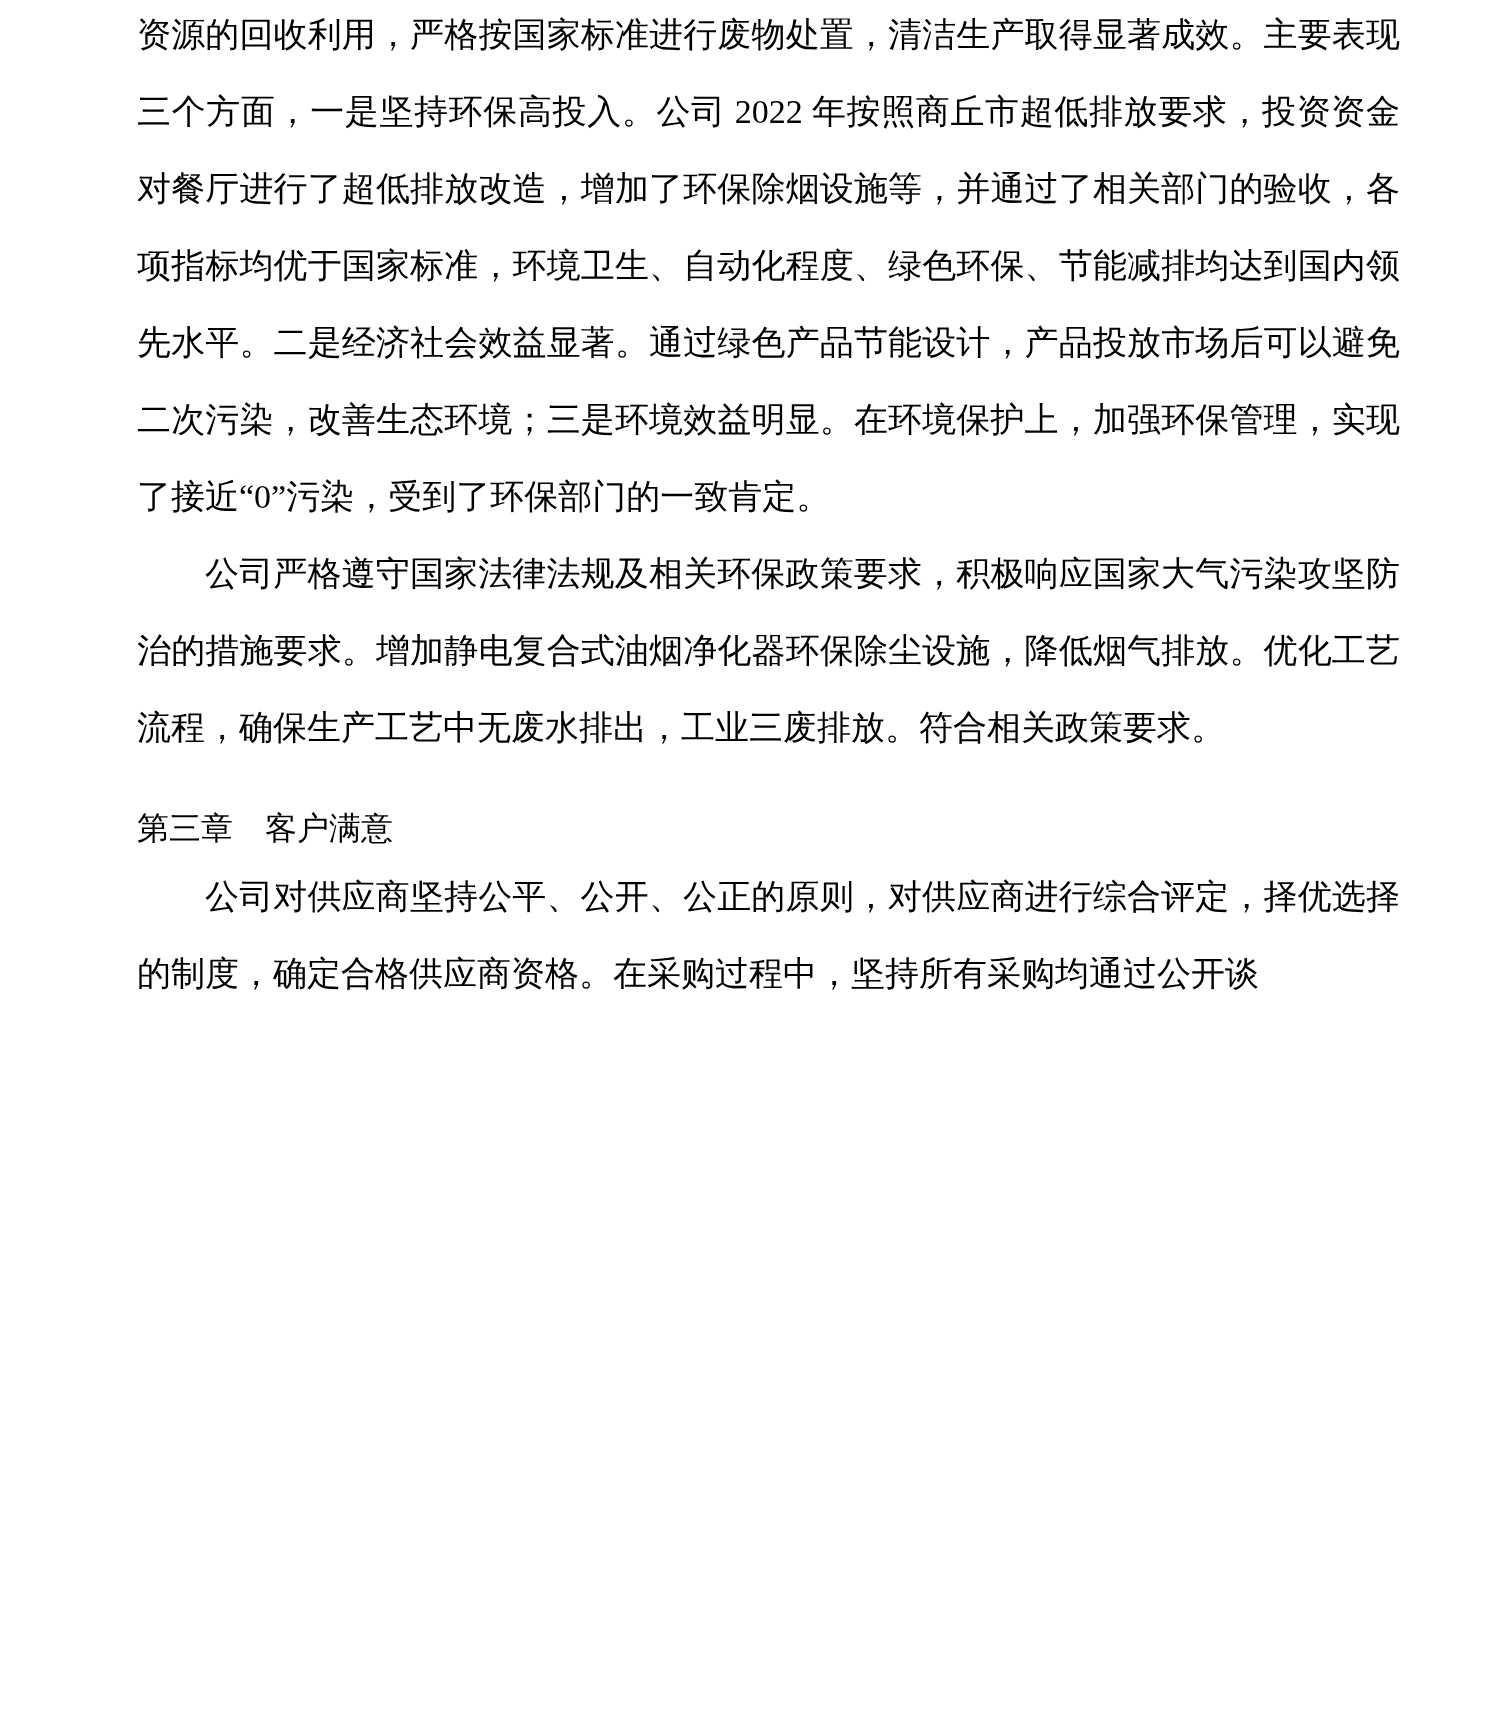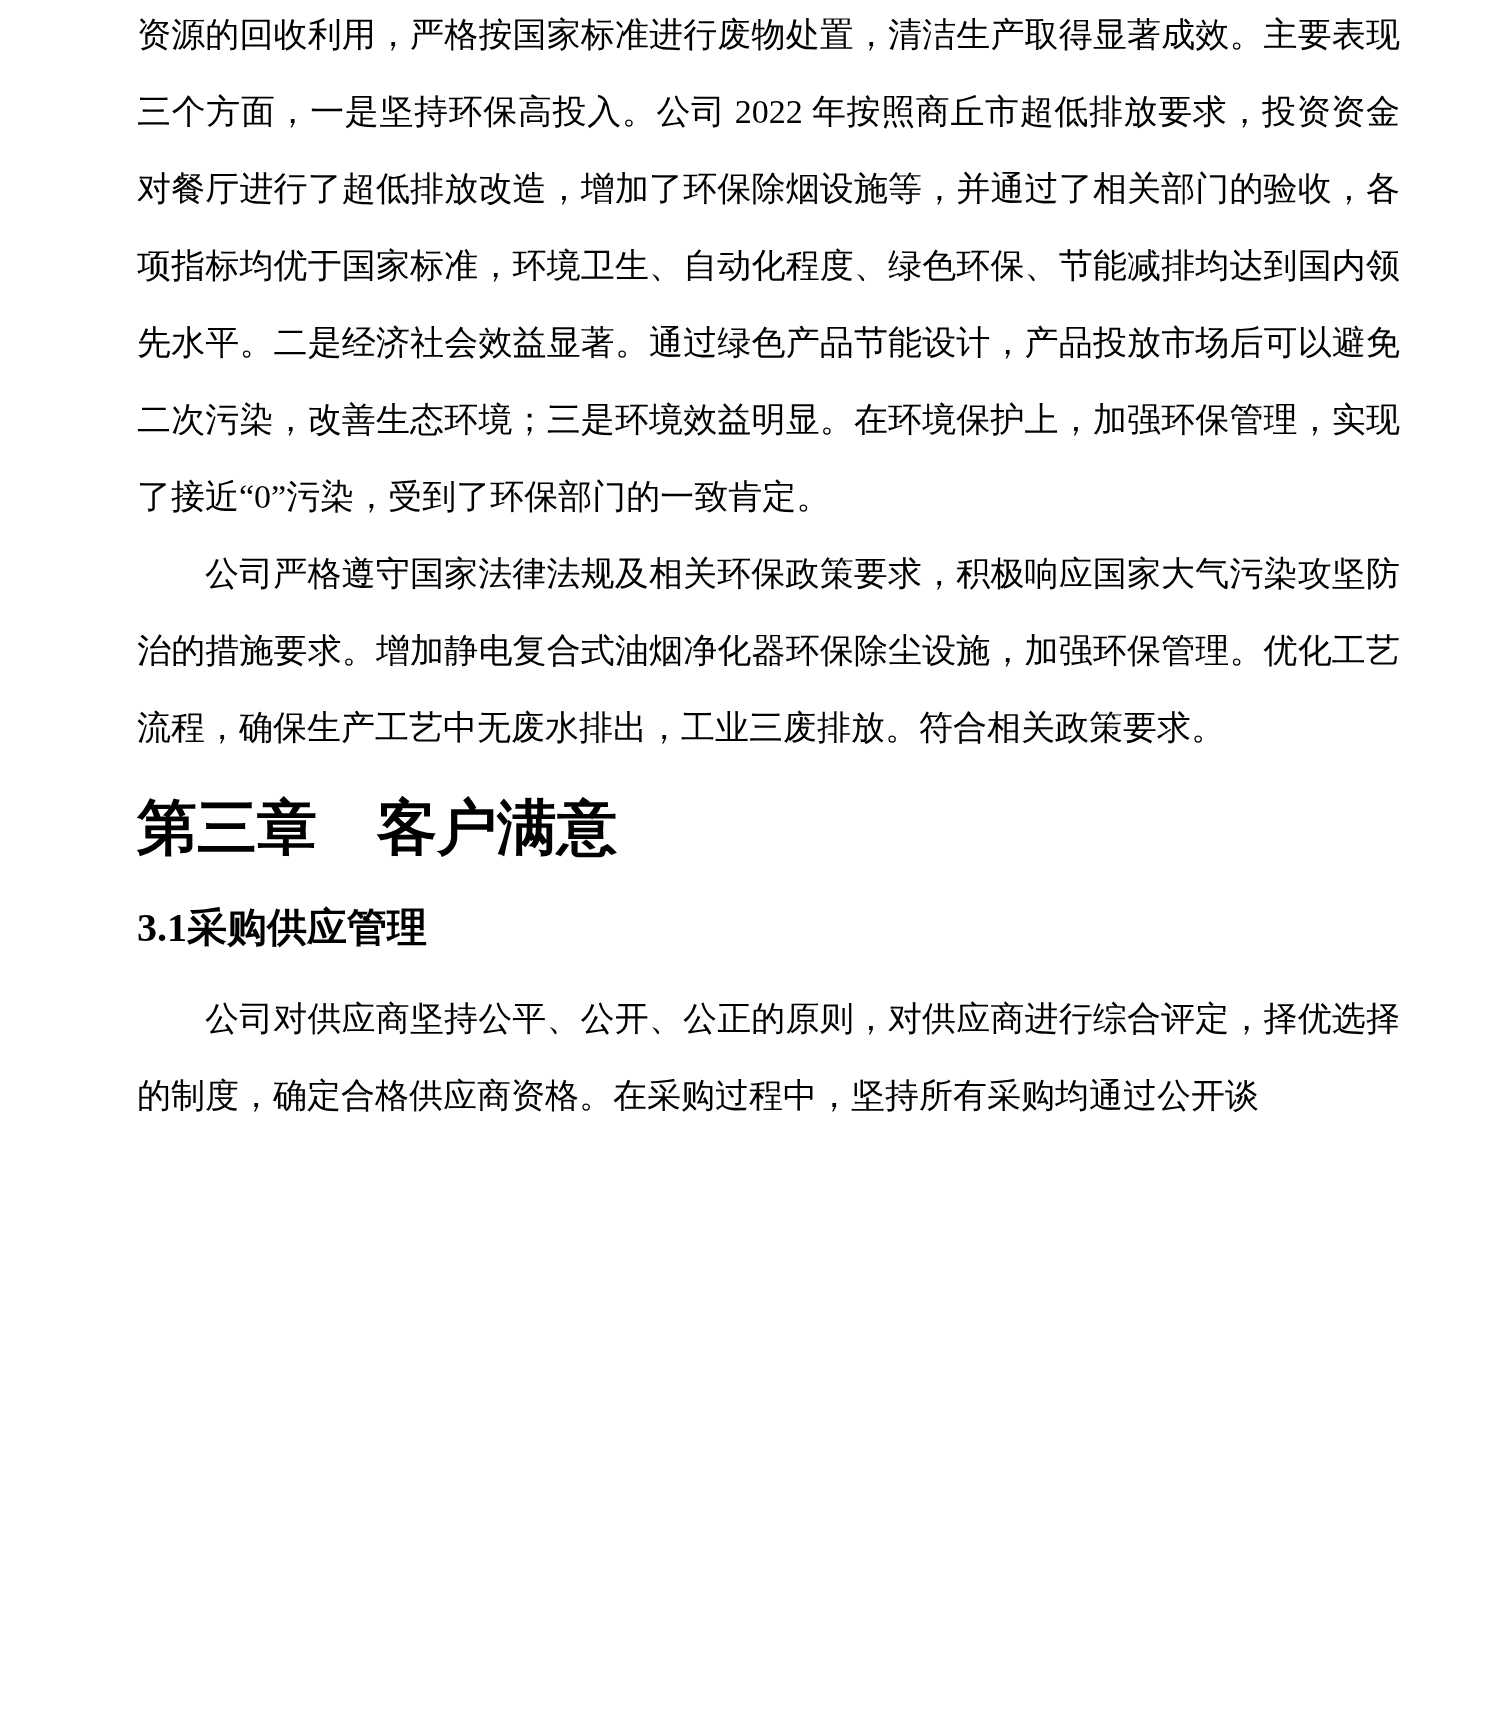--- a/index.html
+++ b/index.html
@@ -48,7 +48,7 @@
 
 
 
-  <p class="para indent">公司严格遵守国家法律法规及相关环保政策要求，积极响应国家大气污染攻坚防治的措施要求。增加静电复合式油烟净化器环保除尘设施，加强环保管理。优化工艺流程，确保生产工艺中无废水排出，工业三废排放。符合相关政策要求。</p>
+  <p class="para indent">公司严格遵守国家法律法规及相关环保政策要求，积极响应国家大气污染攻坚防治的措施要求。增加静电复合式油烟净化器环保除尘设施，降低烟气排放。优化工艺流程，确保生产工艺中无废水排出，工业三废排放。符合相关政策要求。</p>
 
   <h1 class="h-chapter">第三章　客户满意</h1>
 

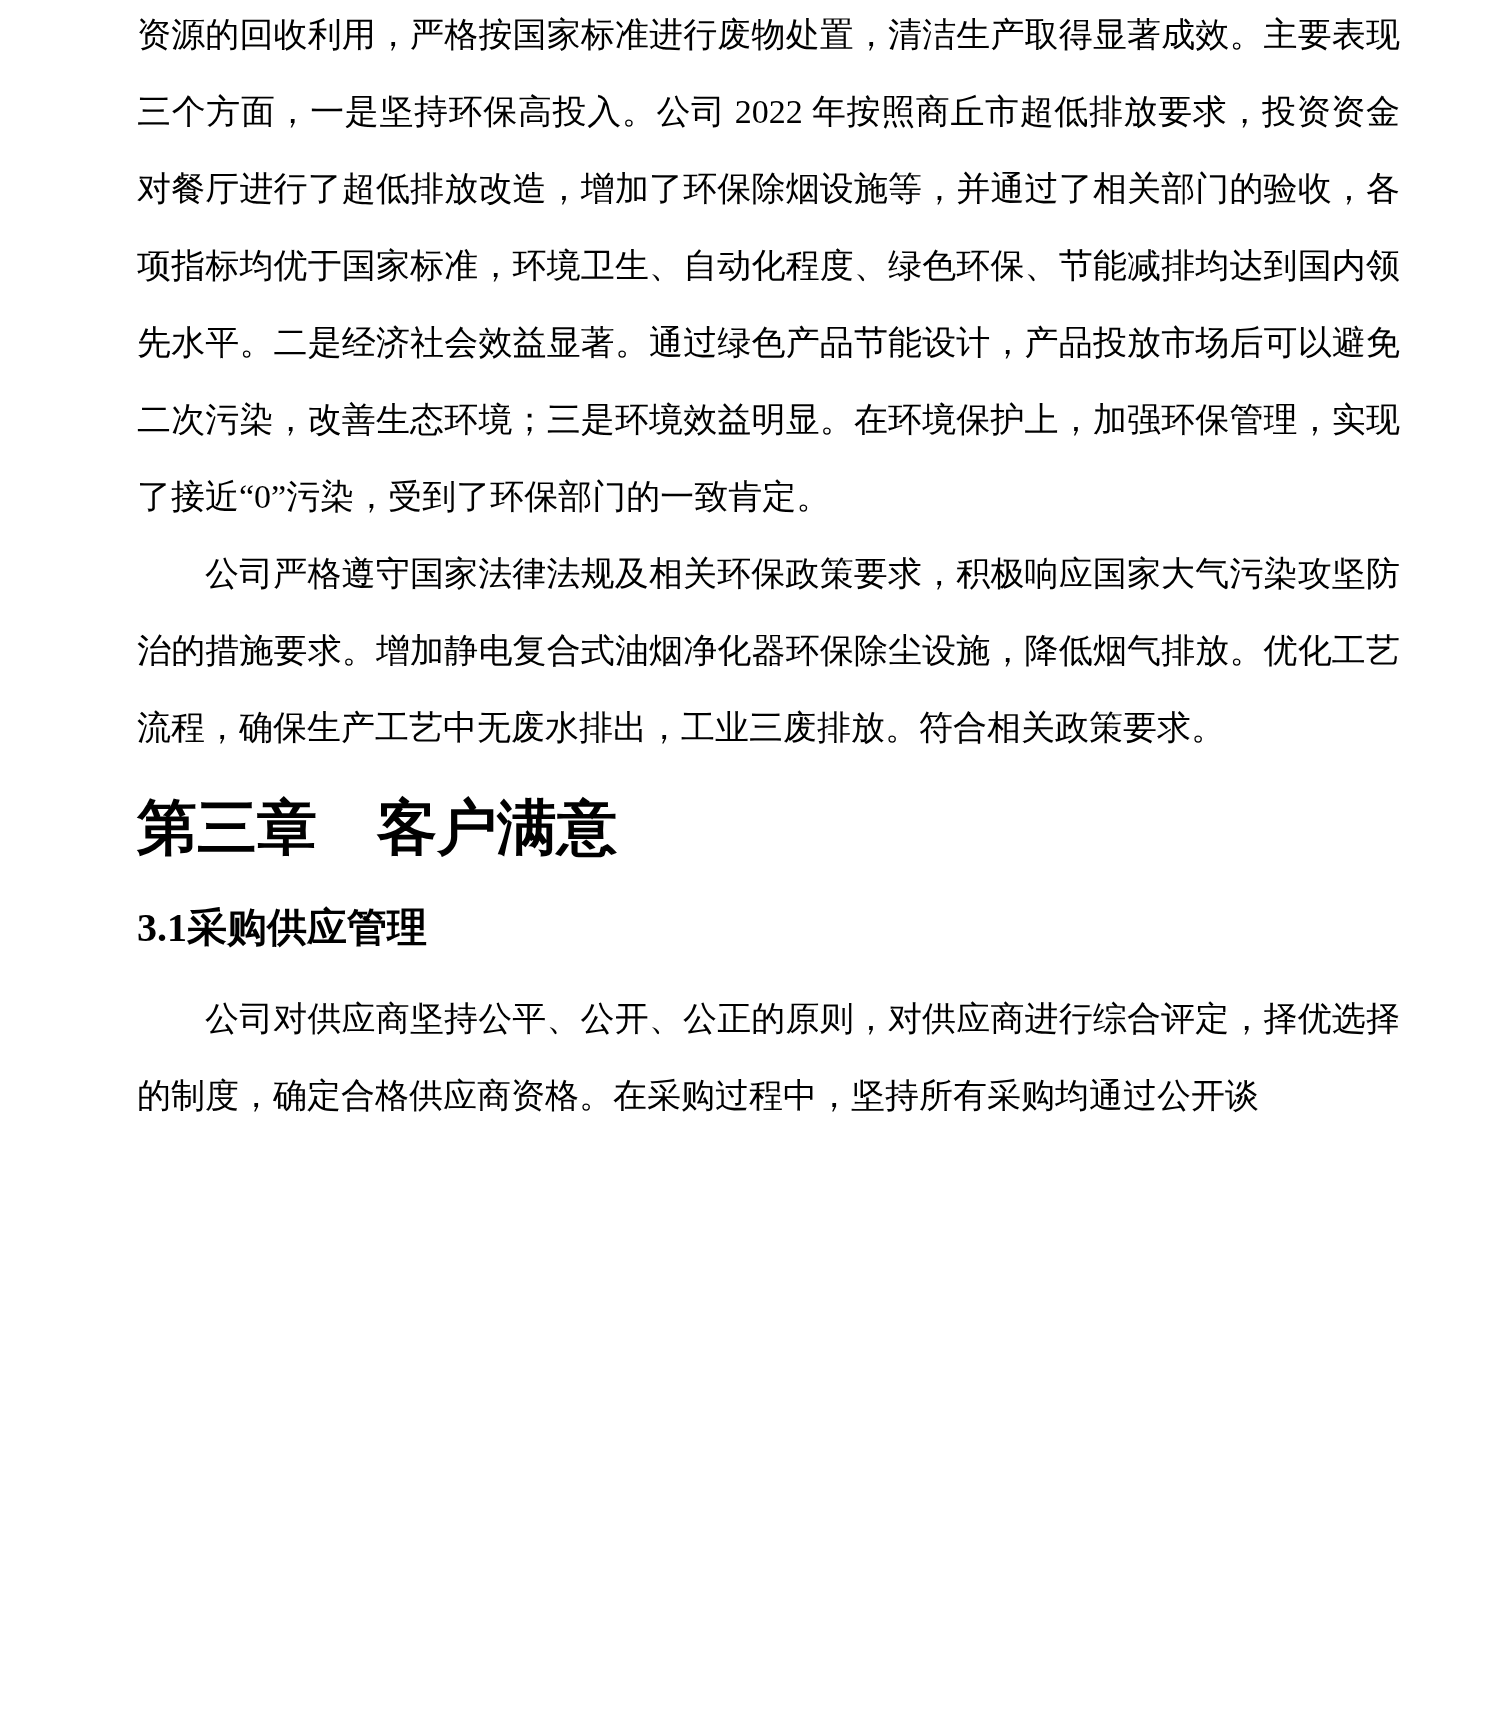--- a/index.html
+++ b/index.html
@@ -33,9 +33,9 @@
   }
   .h-chapter {
     margin: 32px 0 0 0;
-    font-size: 60px;
+    font-size: 32px;
     line-height: 60px;
-    font-weight: bold;
+    font-weight: normal;
     white-space: pre-wrap;
   }
 </style>

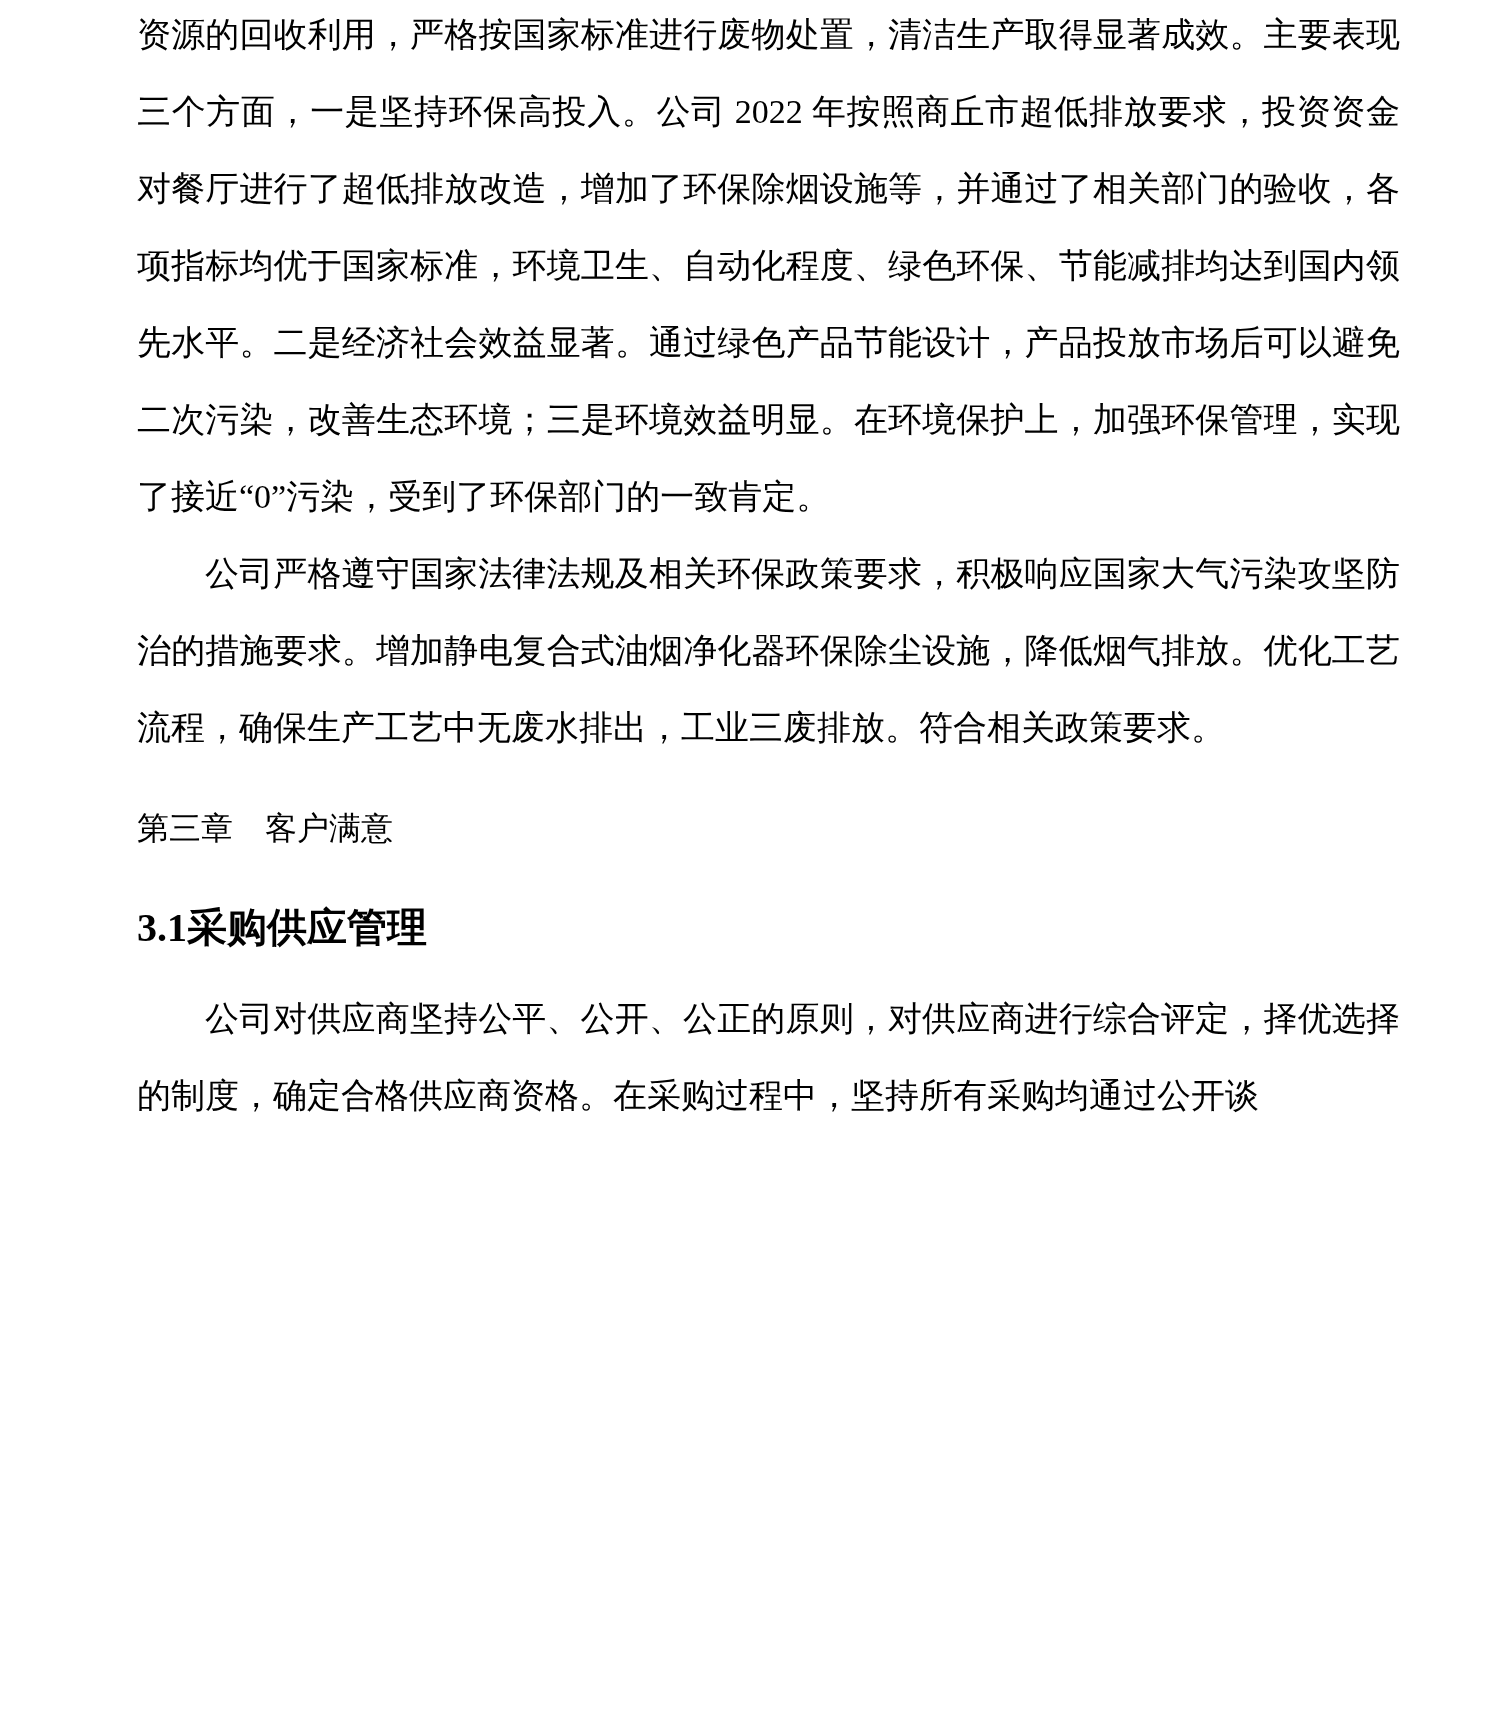--- a/index.html
+++ b/index.html
@@ -52,7 +52,6 @@
 
   <h1 class="h-chapter">第三章　客户满意</h1>
 
-  <h2 class="h-section">3.1采购供应管理</h2>
 
   <p class="para indent">公司对供应商坚持公平、公开、公正的原则，对供应商进行综合评定，择优选择的制度，确定合格供应商资格。在采购过程中，坚持所有采购均通过公开谈</p>
 </div>

